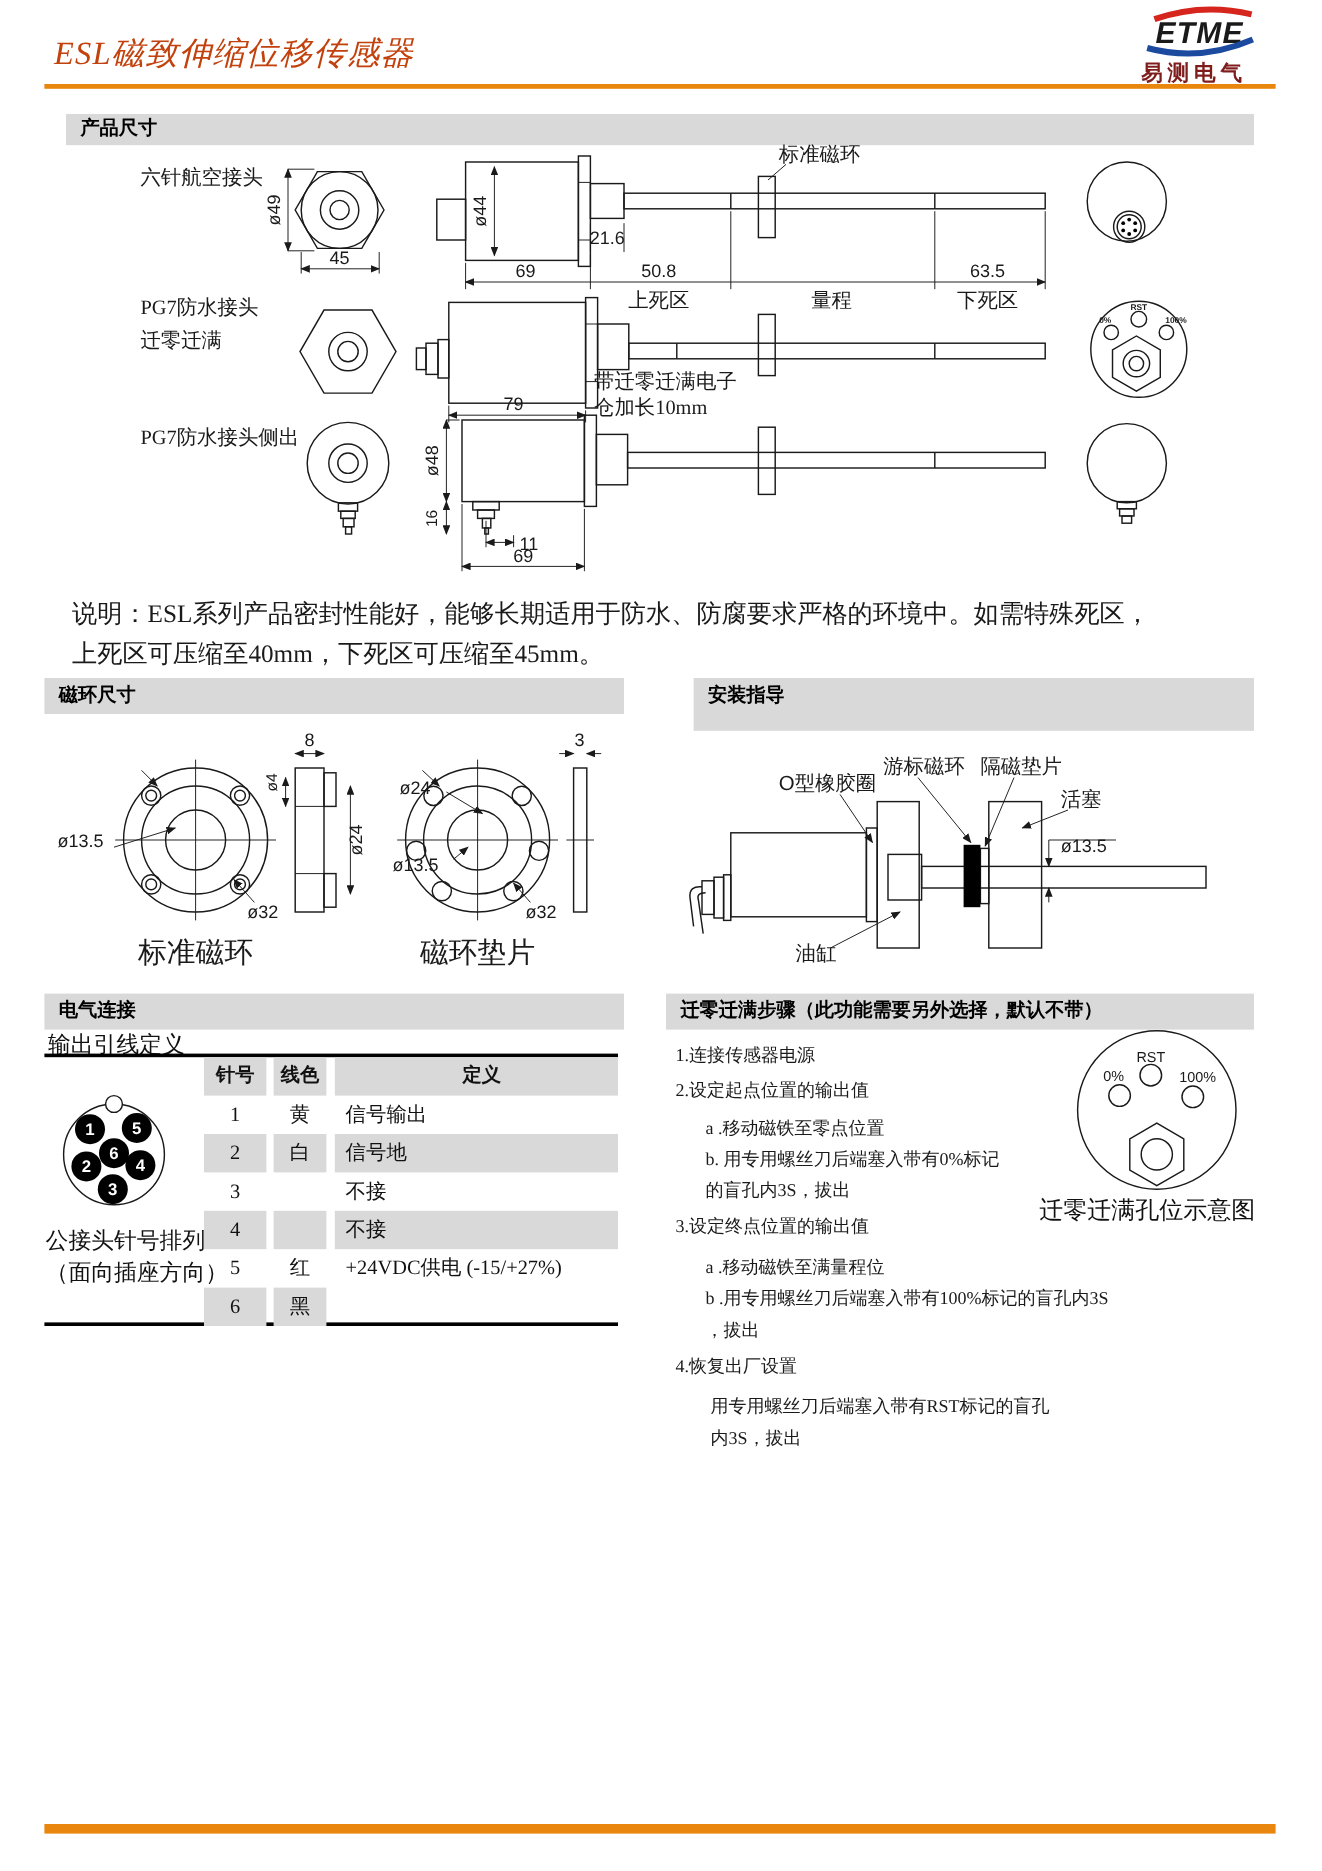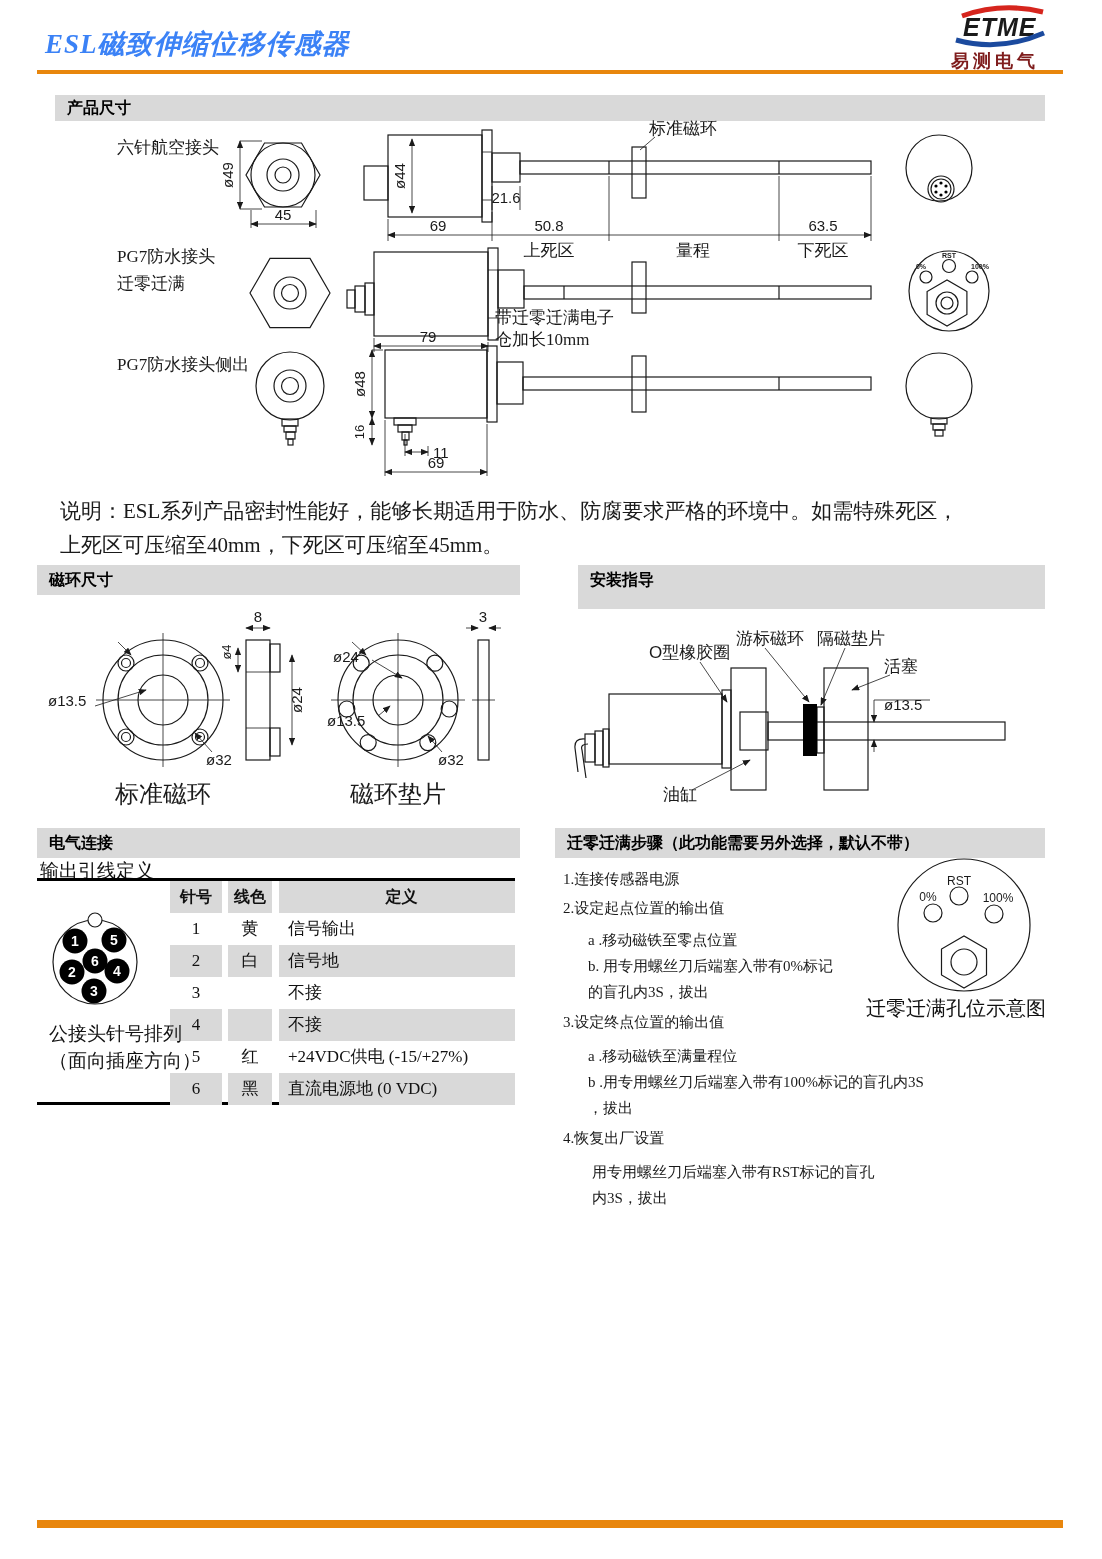--- a/index.html
+++ b/index.html
@@ -6,8 +6,8 @@
   .page{position:relative;width:1102px;height:1559px;background:#fff;overflow:hidden;
         font-family:"Liberation Serif","DejaVu Serif",serif;color:#111;}
   .abs{position:absolute;}
-  .title{left:45px;top:26px;font-size:27px;font-style:italic;font-weight:700;
-         color:#3b82f6;letter-spacing:1px;}
+  .title{left:45px;top:26px;font-size:27px;font-style:italic;font-weight:400;
+         color:#c2410c;letter-spacing:1px;}
   .logo-company{left:951px;top:49px;font-family:"Liberation Sans","DejaVu Sans",sans-serif;
          font-weight:700;font-size:18px;color:#7f1d1d;letter-spacing:4px;}
   .rule{background:#E8860D;}

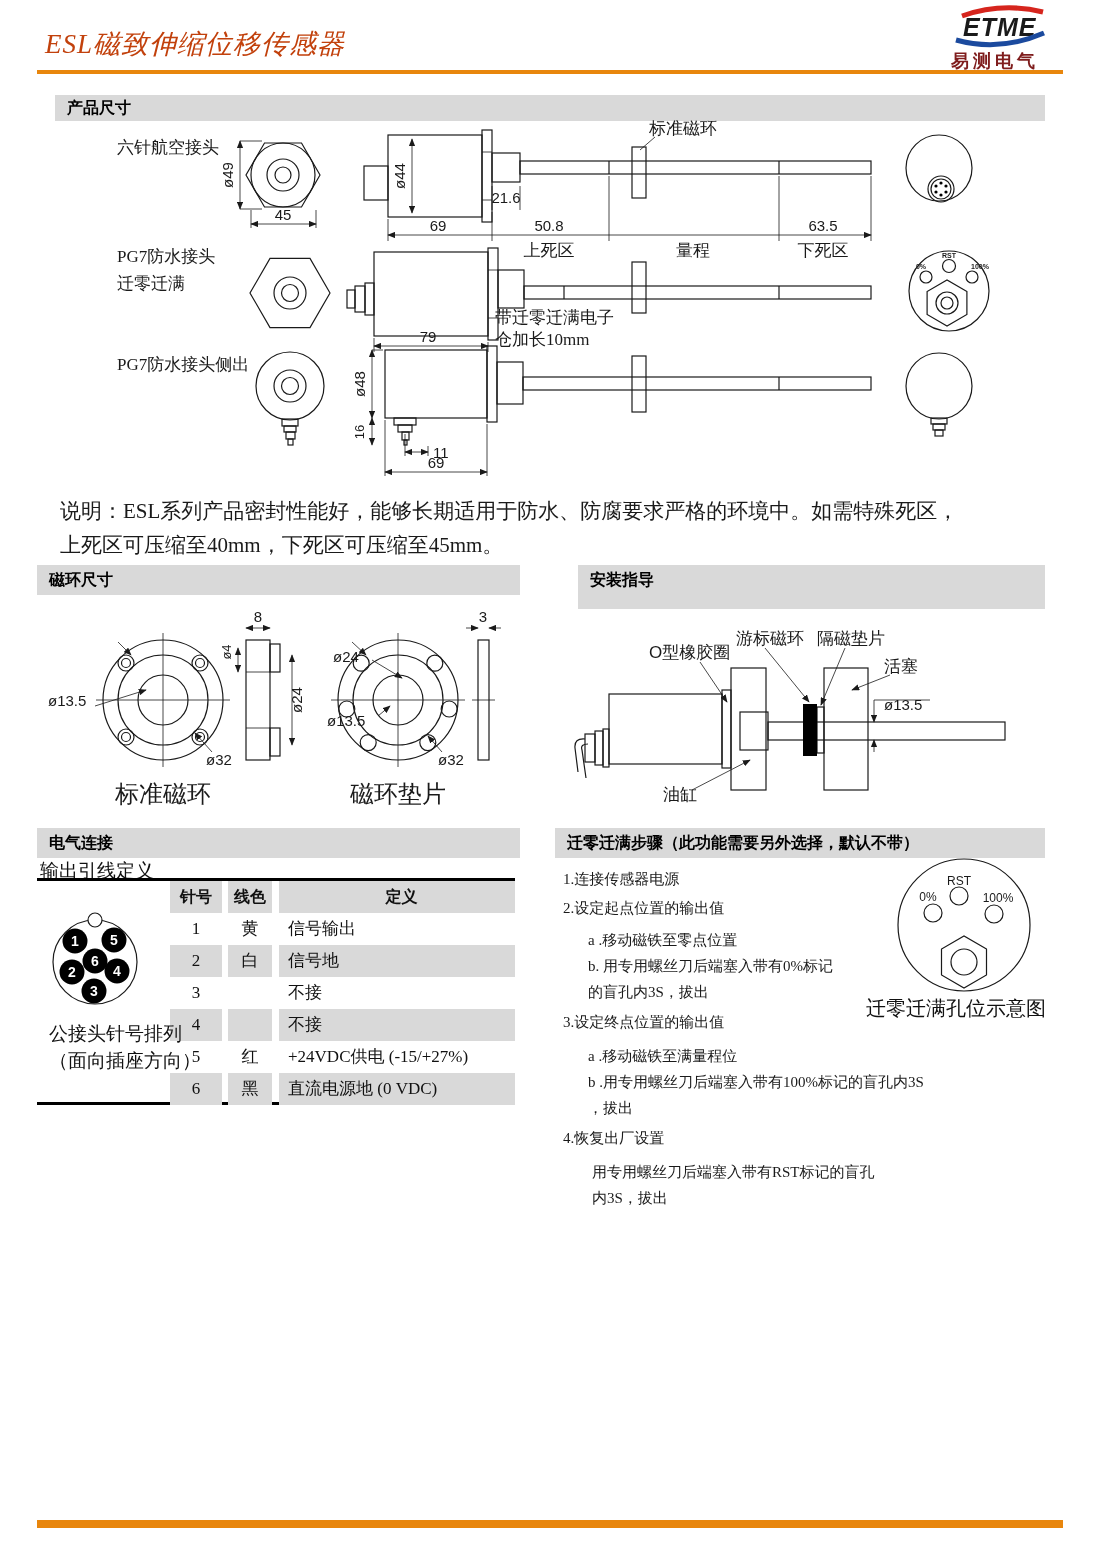--- a/index.html
+++ b/index.html
@@ -16,7 +16,7 @@
           box-sizing:border-box;}
   .note-line{left:60px;font-size:21px;color:#1a1a1a;}
   .sub{font-size:19px;}
-  .cap{font-size:19px;margin-left:11px;}
+  .cap{font-size:19px;}
   svg text{fill:#1a1a1a;}
   .dim{font-family:"Liberation Sans","DejaVu Sans",sans-serif;font-size:15px;}
   .dimS{font-family:"Liberation Sans","DejaVu Sans",sans-serif;font-size:13px;}

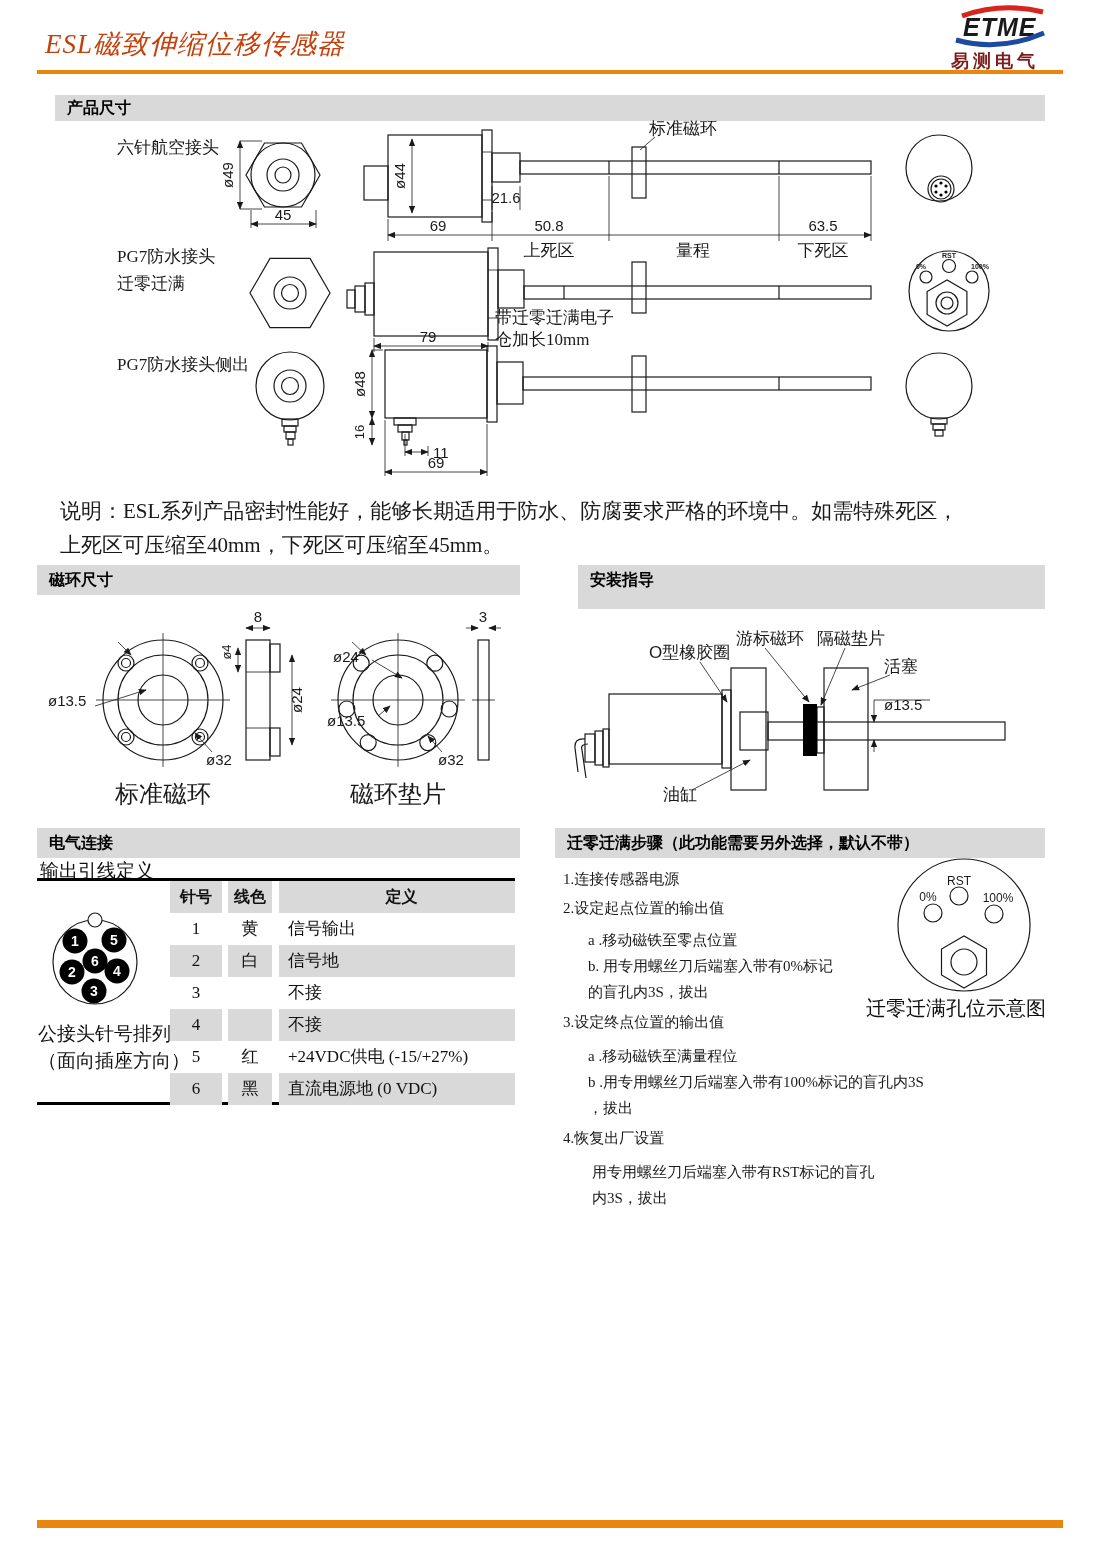--- a/index.html
+++ b/index.html
@@ -356,7 +356,6 @@
   <div class="trow" style="top:1073px">
     <div class="tcell c1 gray">6</div>
     <div class="tcell c2 gray">黑</div>
-    <div class="tcell c3 gray">直流电源地 (0 VDC)</div>
   </div>
 
   <svg class="abs" style="left:40px;top:905px;width:130px;height:115px" viewBox="40 905 130 115">

